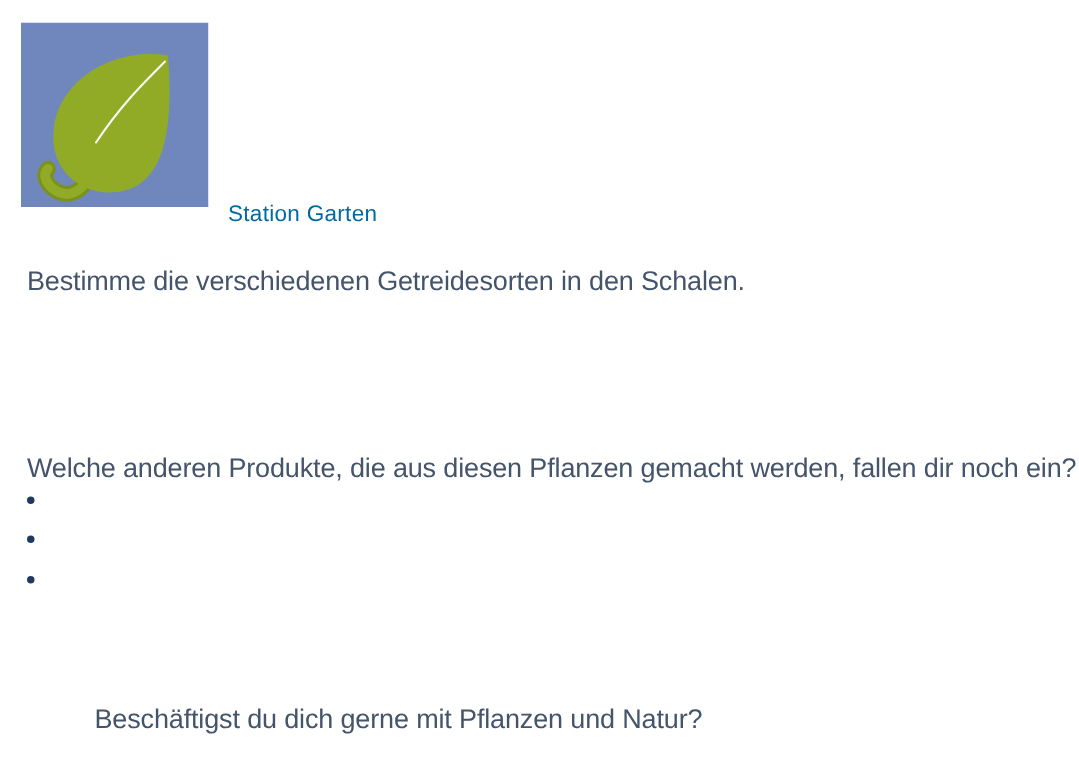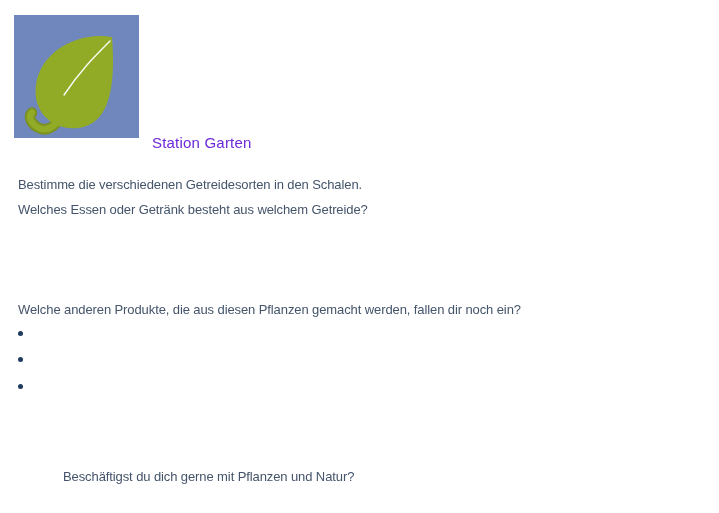--- a/index.html
+++ b/index.html
@@ -24,7 +24,7 @@
     position: absolute;
     left: 152px; top: 134px;
     font-size: 15px;
-    color: #6d28d9;
+    color: #0369a1;
     letter-spacing: 0.2px;
     white-space: nowrap;
   }

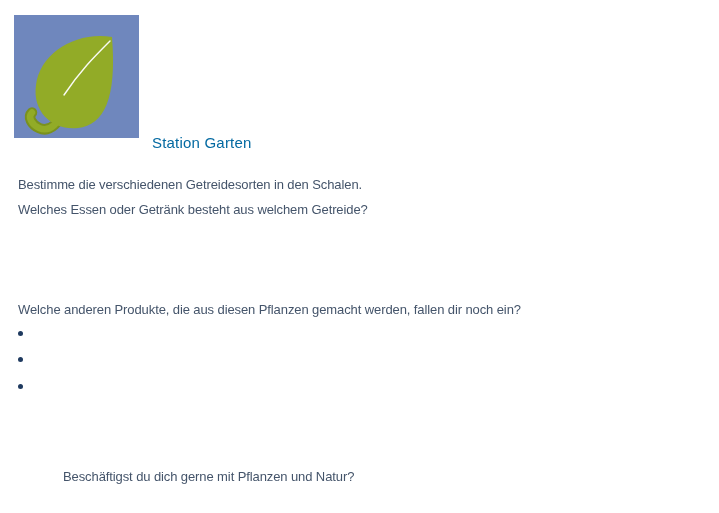--- a/index.html
+++ b/index.html
@@ -31,7 +31,7 @@
   .line {
     position: absolute;
     left: 18px;
-    font-size: 13px;
+    font-size: 18px;
     color: #44546A;
     letter-spacing: -0.1px;
     white-space: nowrap;

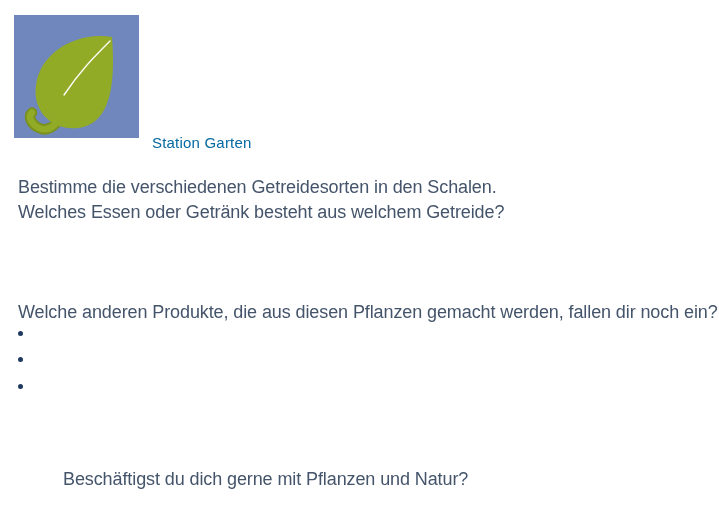--- a/index.html
+++ b/index.html
@@ -86,7 +86,6 @@
 
   <div class="line l1">Bestimme die verschiedenen Getreidesorten in den Schalen.</div>
 
-  <div class="line l2">Welches Essen oder Getränk besteht aus welchem Getreide?</div>
 
 
   <div class="line l4">Welche anderen Produkte, die aus diesen Pflanzen gemacht werden, fallen dir noch ein?</div>

